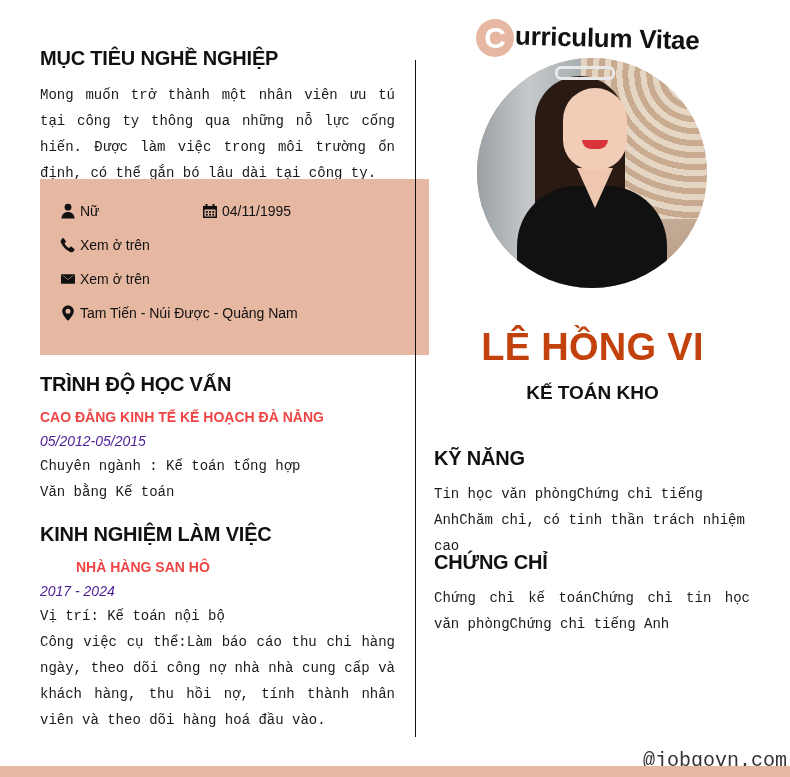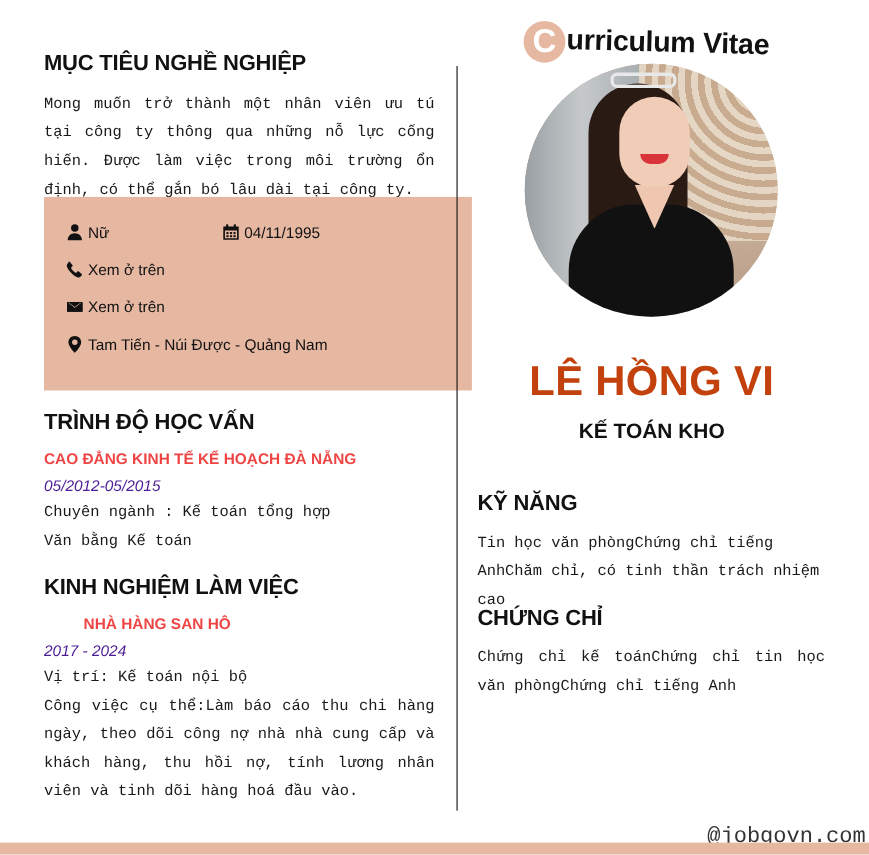--- a/index.html
+++ b/index.html
@@ -117,7 +117,7 @@
   <div class="sub-title" style="left:40px; top:559px;margin-left:36px;">NHÀ HÀNG SAN HÔ</div>
   <div class="date-text" style="left:40px; top:583px;">2017 - 2024</div>
   <div class="body-text" style="left:40px; top:603px;">Vị trí: Kế toán nội bộ</div>
-  <div class="body-text justify" style="left:40px; top:629px; width:355px;">Công việc cụ thể:Làm báo cáo thu chi hàng ngày, theo dõi công nợ nhà nhà cung cấp và khách hàng, thu hồi nợ, tính lương nhân viên và tinh dõi hàng hoá đầu vào.</div>
+  <div class="body-text justify" style="left:40px; top:629px; width:355px;">Công việc cụ thể:Làm báo cáo thu chi hàng ngày, theo dõi công nợ nhà nhà cung cấp và khách hàng, thu hồi nợ, tính thành nhân viên và theo dõi hàng hoá đầu vào.</div>
 
   <div class="divider"></div>
 

